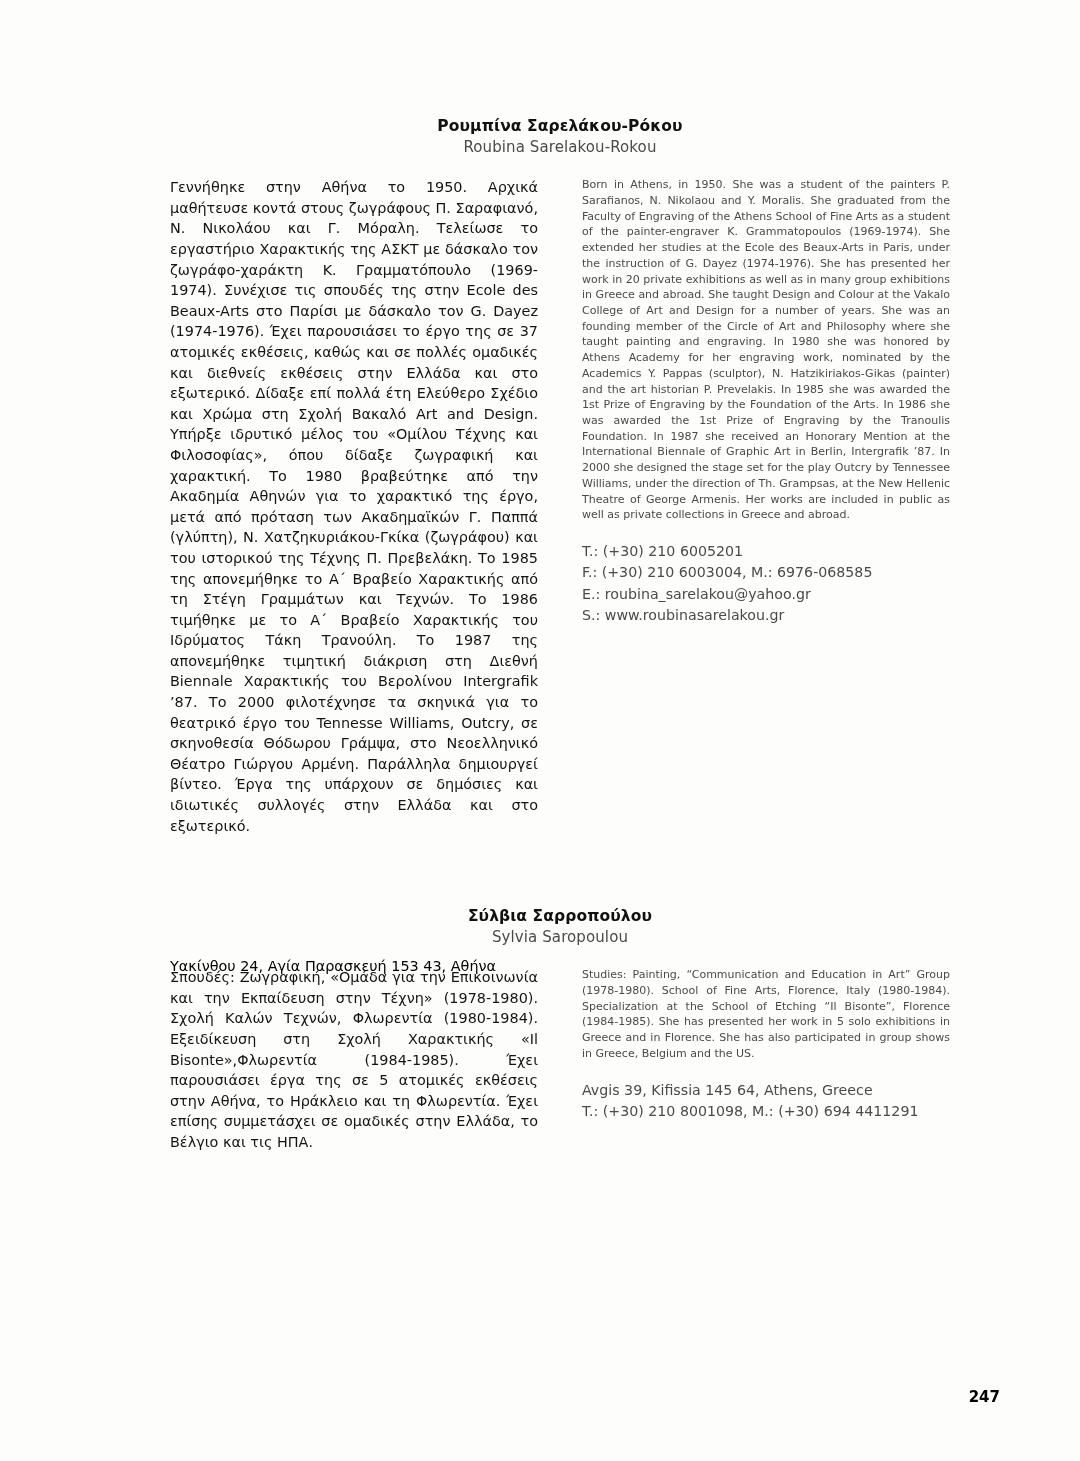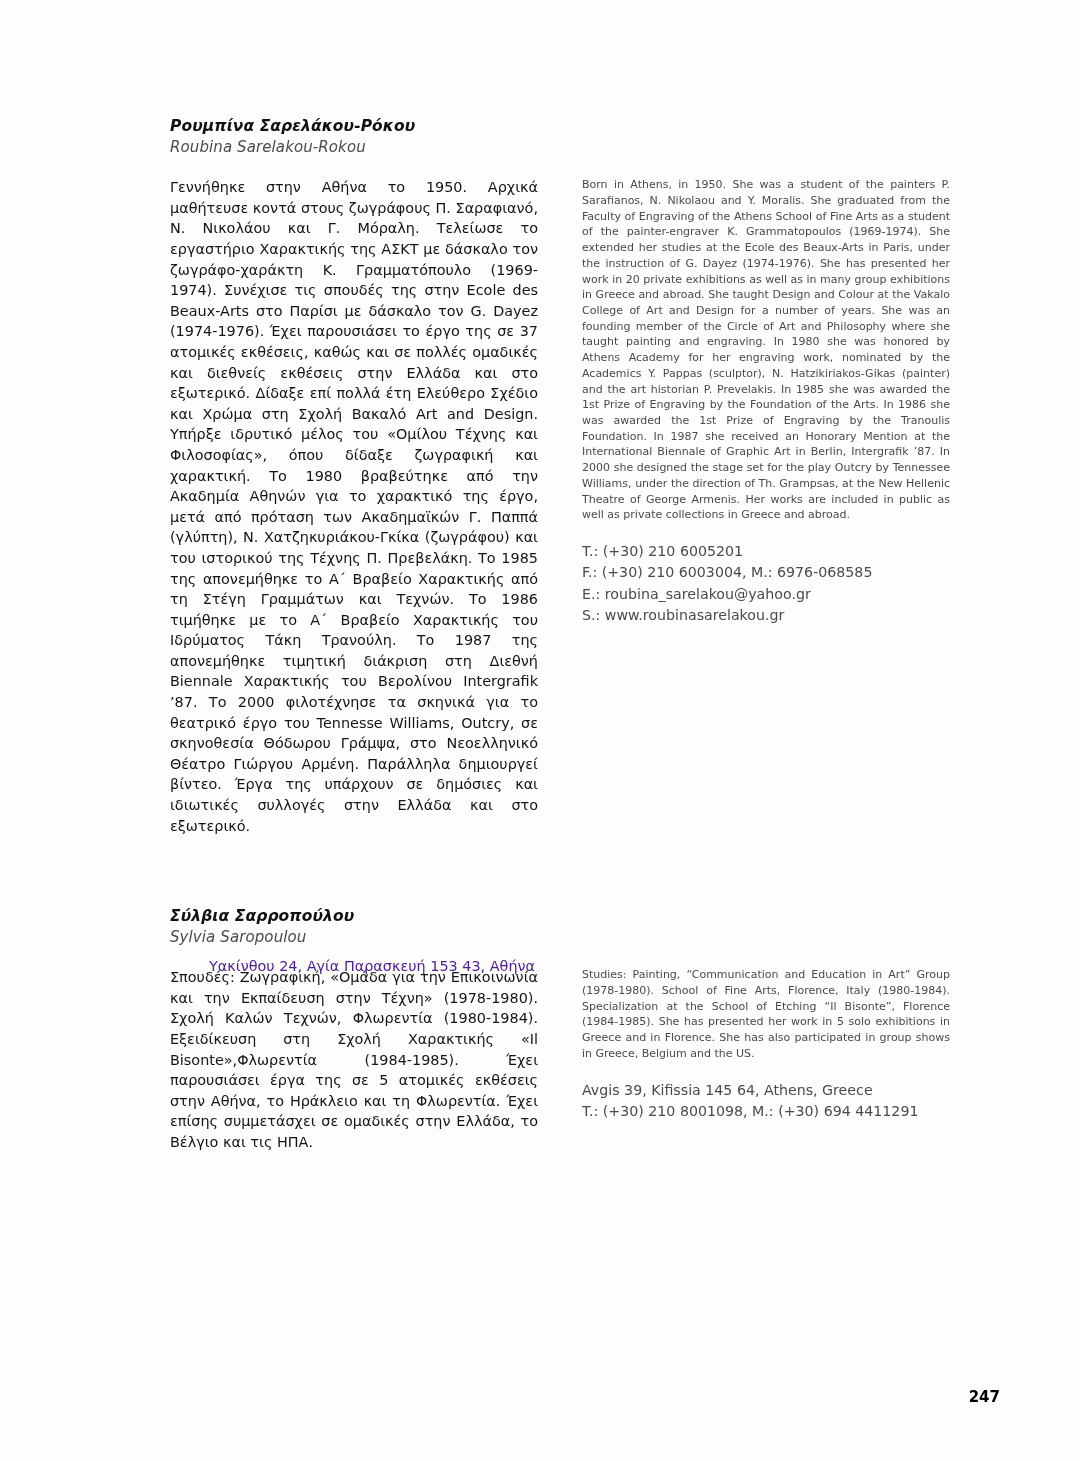--- a/index.html
+++ b/index.html
@@ -31,9 +31,8 @@
   .entry-2 { top: 905px; }
 
   .name-block {
-    text-align: left;
+    text-align: center;
     margin-bottom: 18px;
-    font-style: italic;
   }
   .name-el {
     font-size: 15.5px;

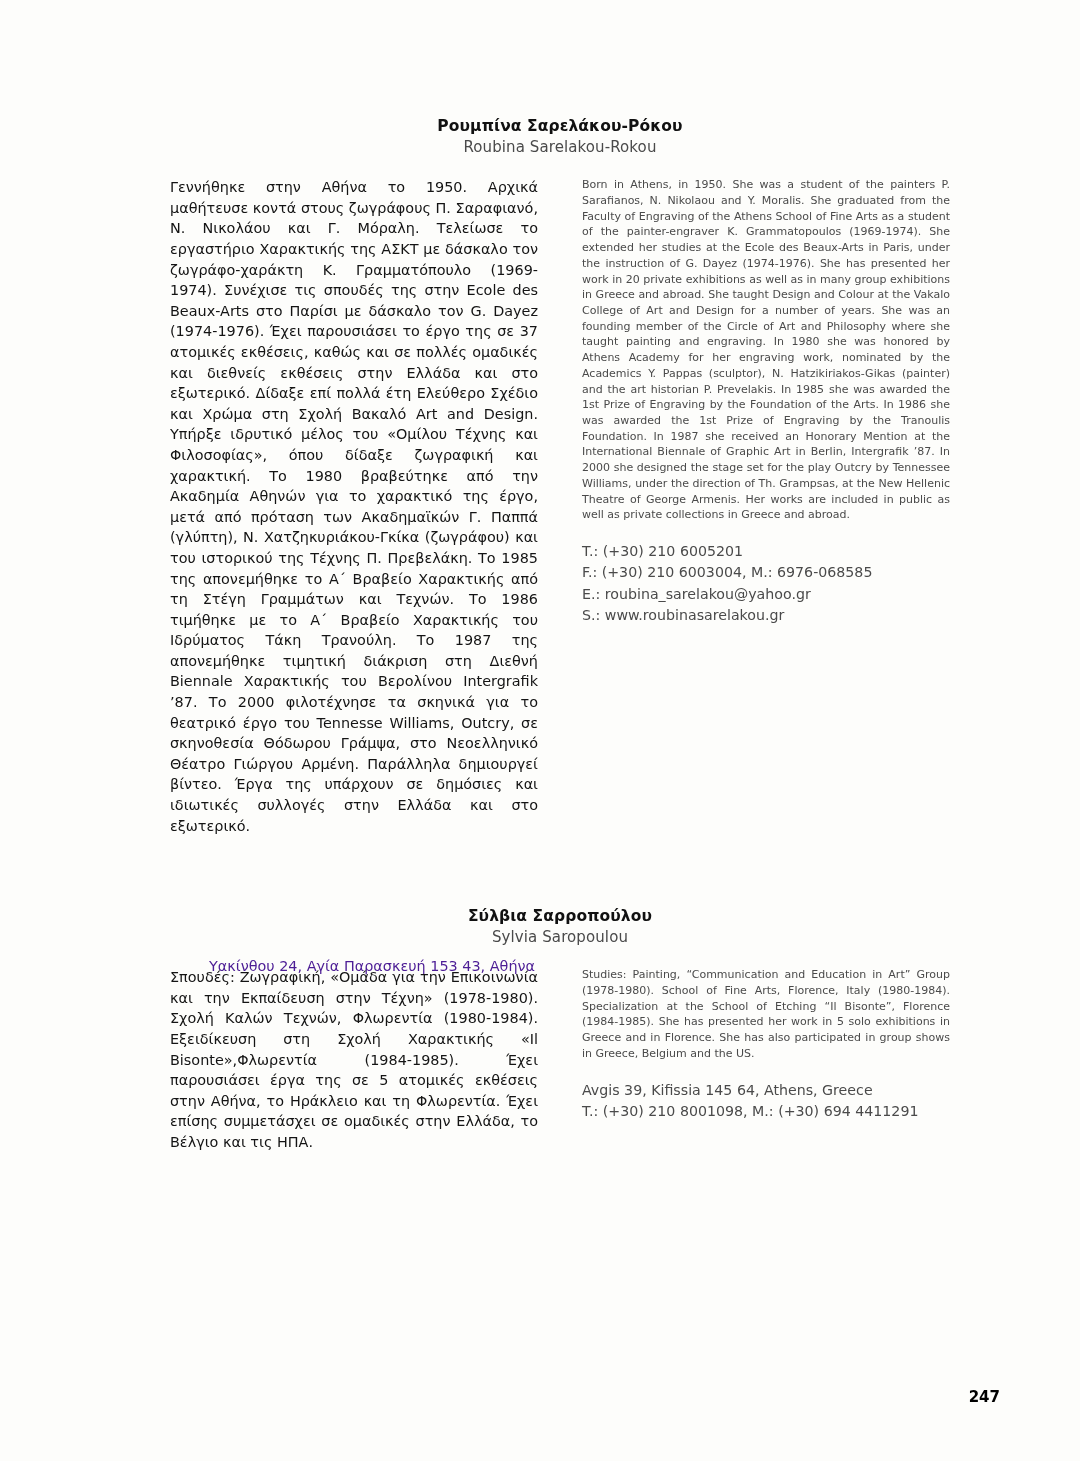--- a/index.html
+++ b/index.html
@@ -84,8 +84,7 @@
     margin-top: 18px;
     font-size: 14.4px;
     line-height: 1.5;
-    color: #4c1d95;
-    margin-left: 39px;
+    color: #000000;
   }
   .addr-el-spacer-1 { margin-top: 120px; }
   .addr-el-spacer-2 { margin-top: 22px; }

